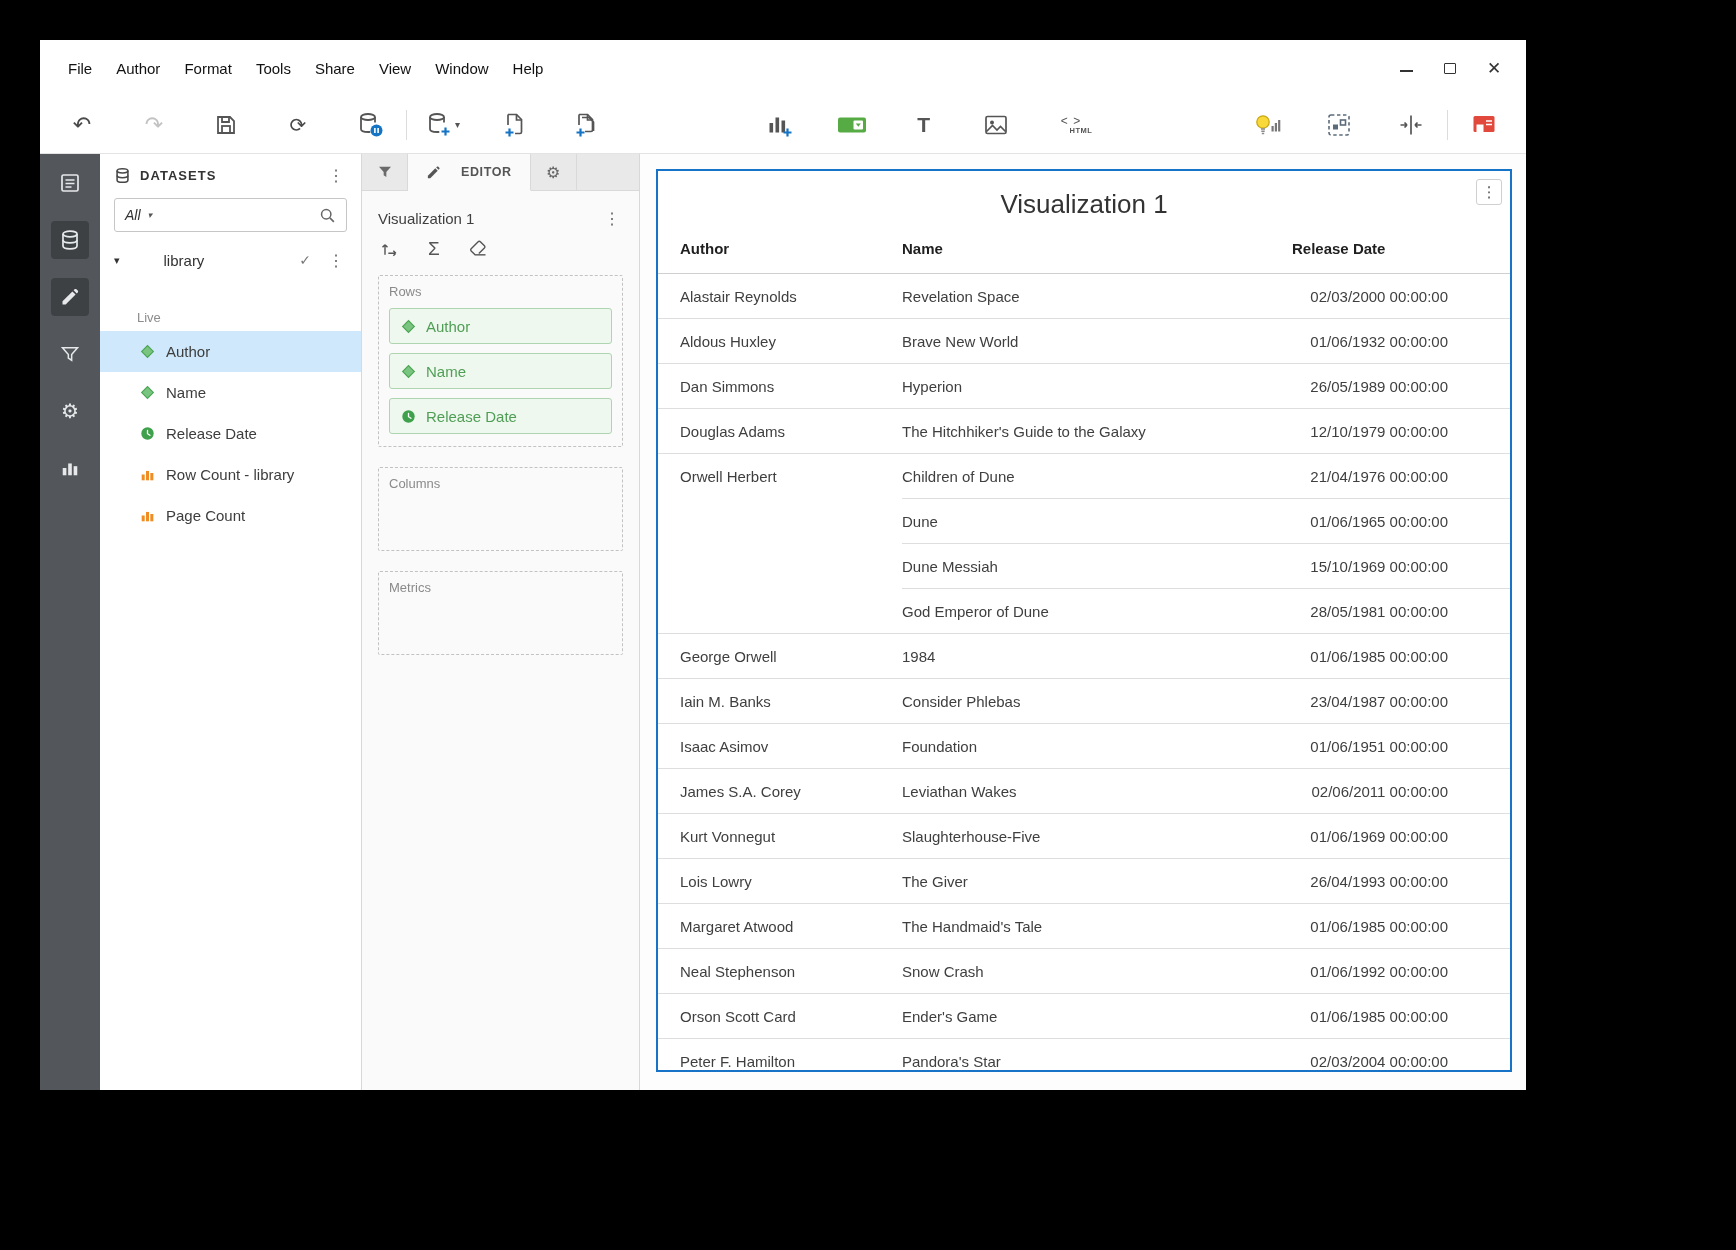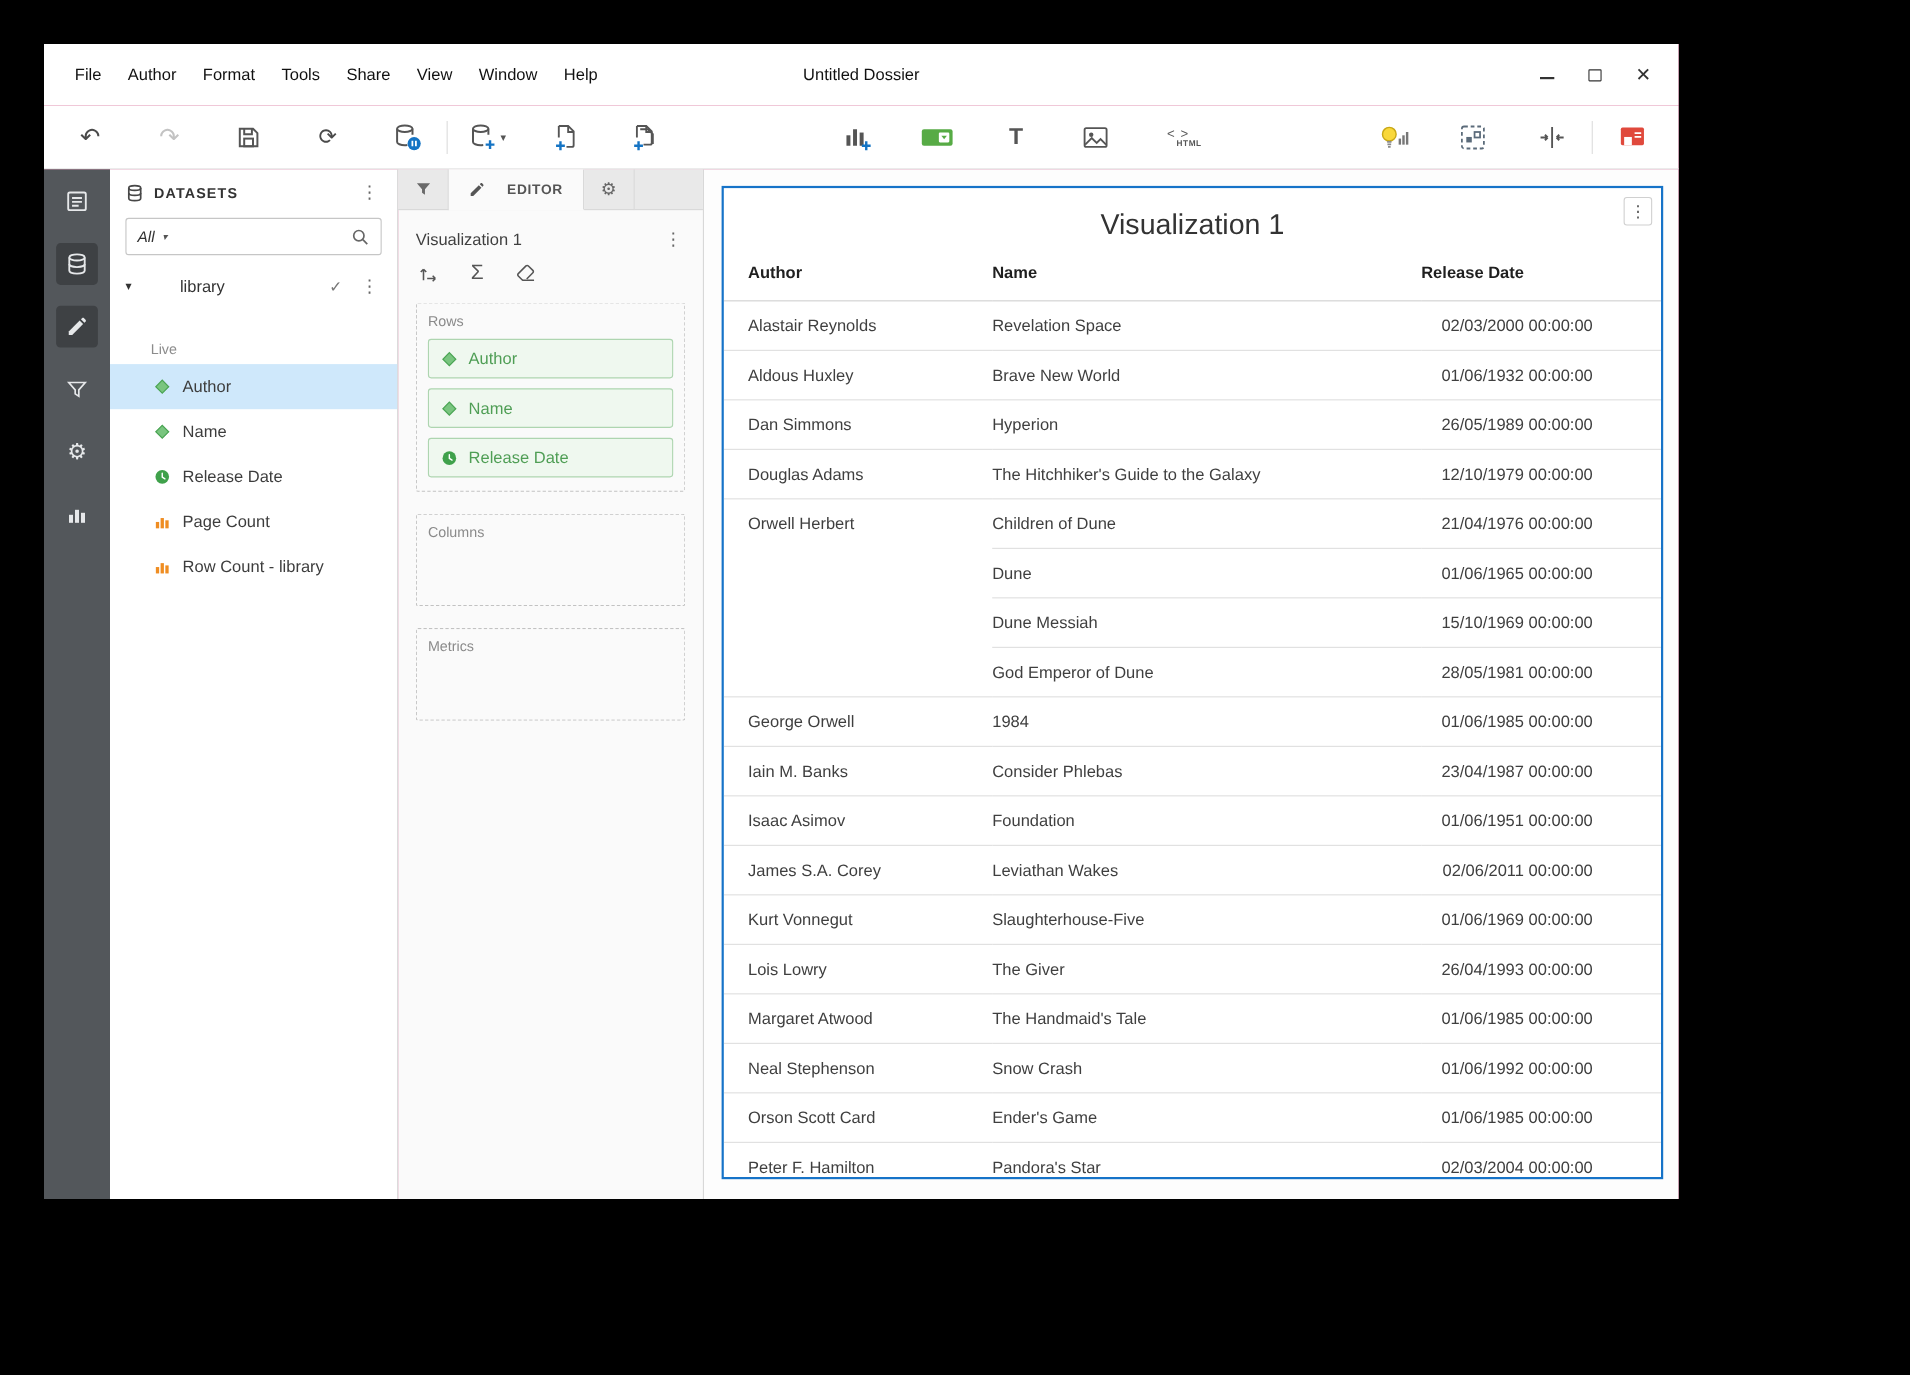--- a/index.html
+++ b/index.html
@@ -118,7 +118,6 @@
       <span class="menu-item">Window</span>
       <span class="menu-item">Help</span>
     </div>
-    <div class="win-title">Untitled Dossier</div>
     <div class="win-controls">
       <span class="win-btn">
           <span class="glyph-min"></span>

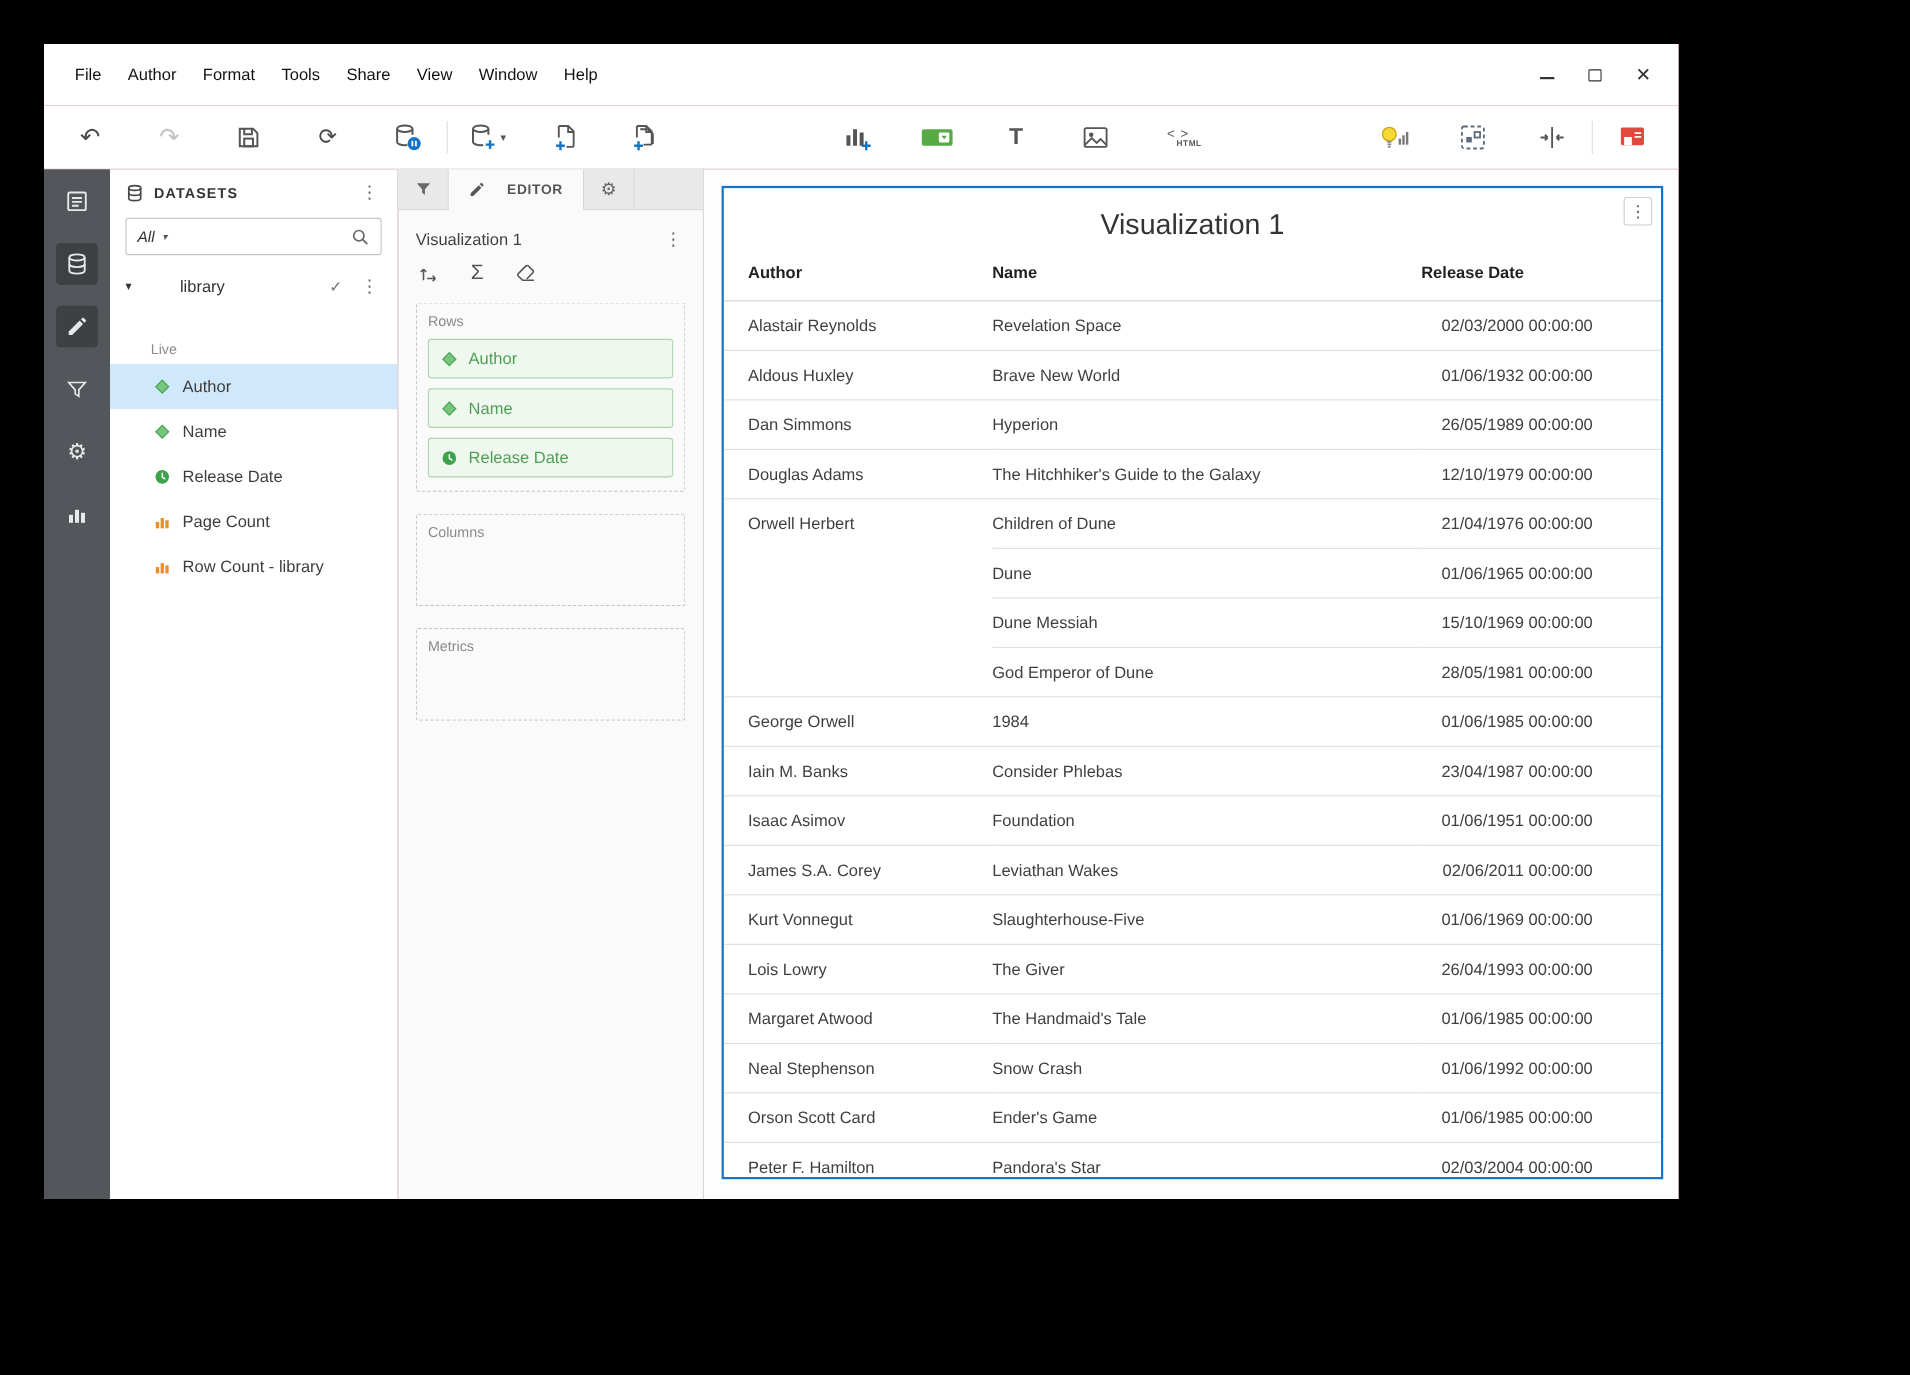--- a/index.html
+++ b/index.html
@@ -355,7 +355,7 @@
                 <rect x="11" y="6.4" width="3.2" height="7.8" fill="#ef8d22"></rect>
               </svg>
             </span>
-            <span class="f-label">Page Count</span>
+            <span class="f-label">Row Count - library</span>
           </div>
           <div class="field-row">
             <span class="f-icon">
@@ -365,7 +365,7 @@
                 <rect x="11" y="6.4" width="3.2" height="7.8" fill="#ef8d22"></rect>
               </svg>
             </span>
-            <span class="f-label">Row Count - library</span>
+            <span class="f-label">Page Count</span>
           </div>
         </div>
     </div>

